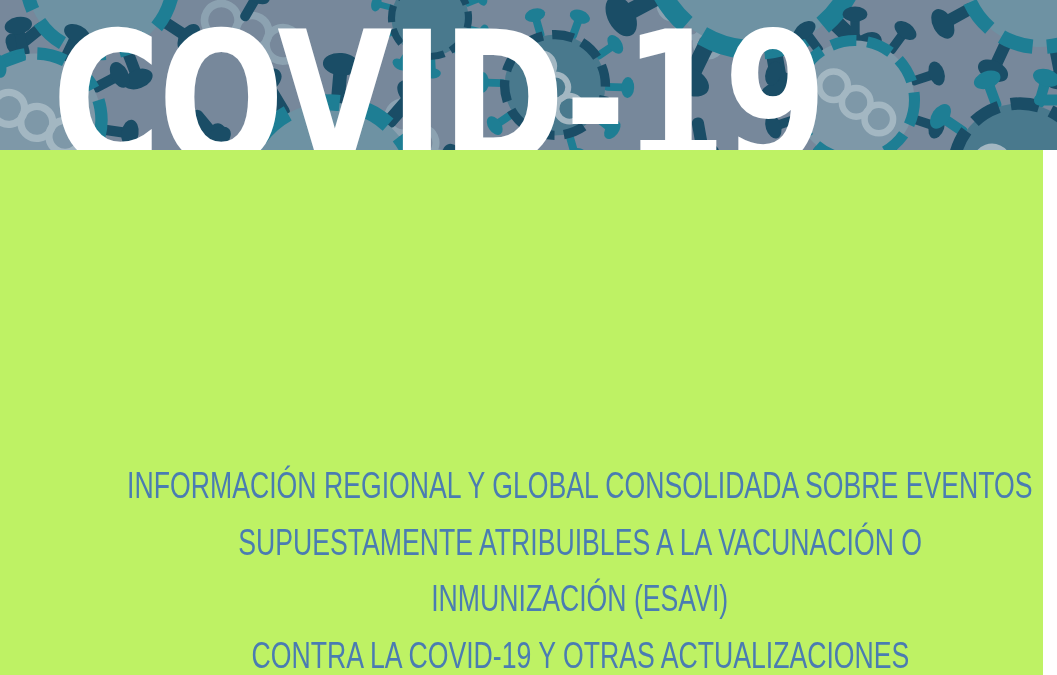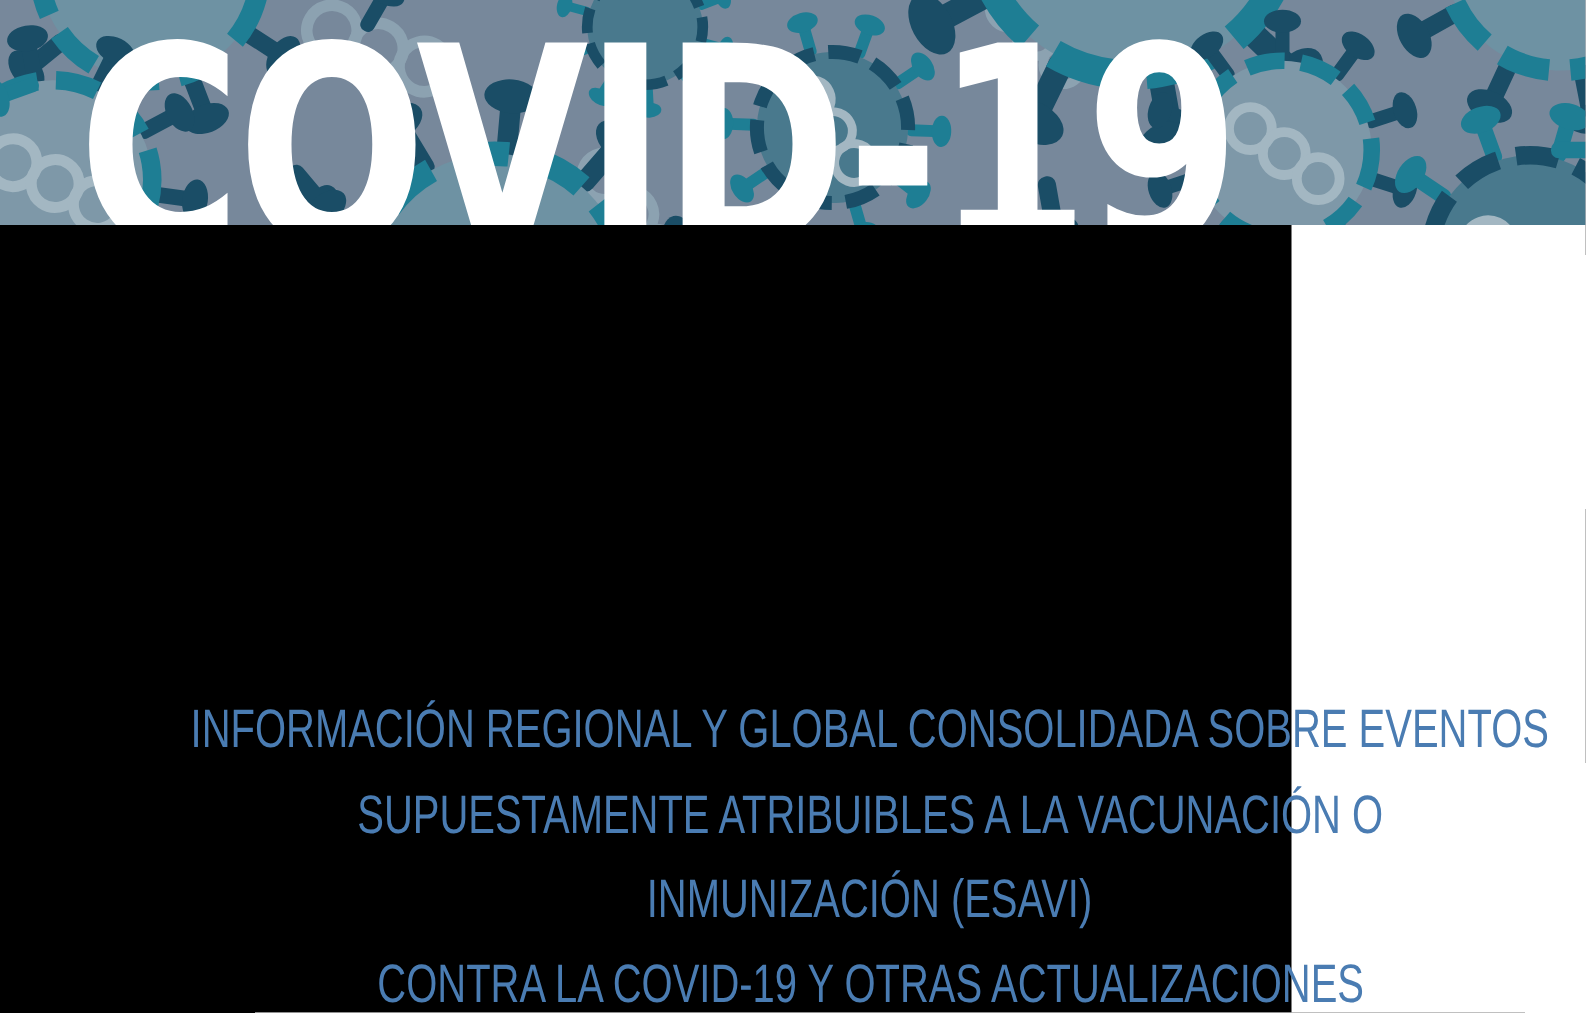--- a/index.html
+++ b/index.html
@@ -9,7 +9,7 @@
     overflow: hidden;
     font-family: "Liberation Sans", sans-serif;
   }
-  .page { position: relative; width: 861px; height: 675px; background: #000000; }
+  .page { position: relative; width: 1043px; height: 675px; background: #bef264; }
 
   
   .banner {

